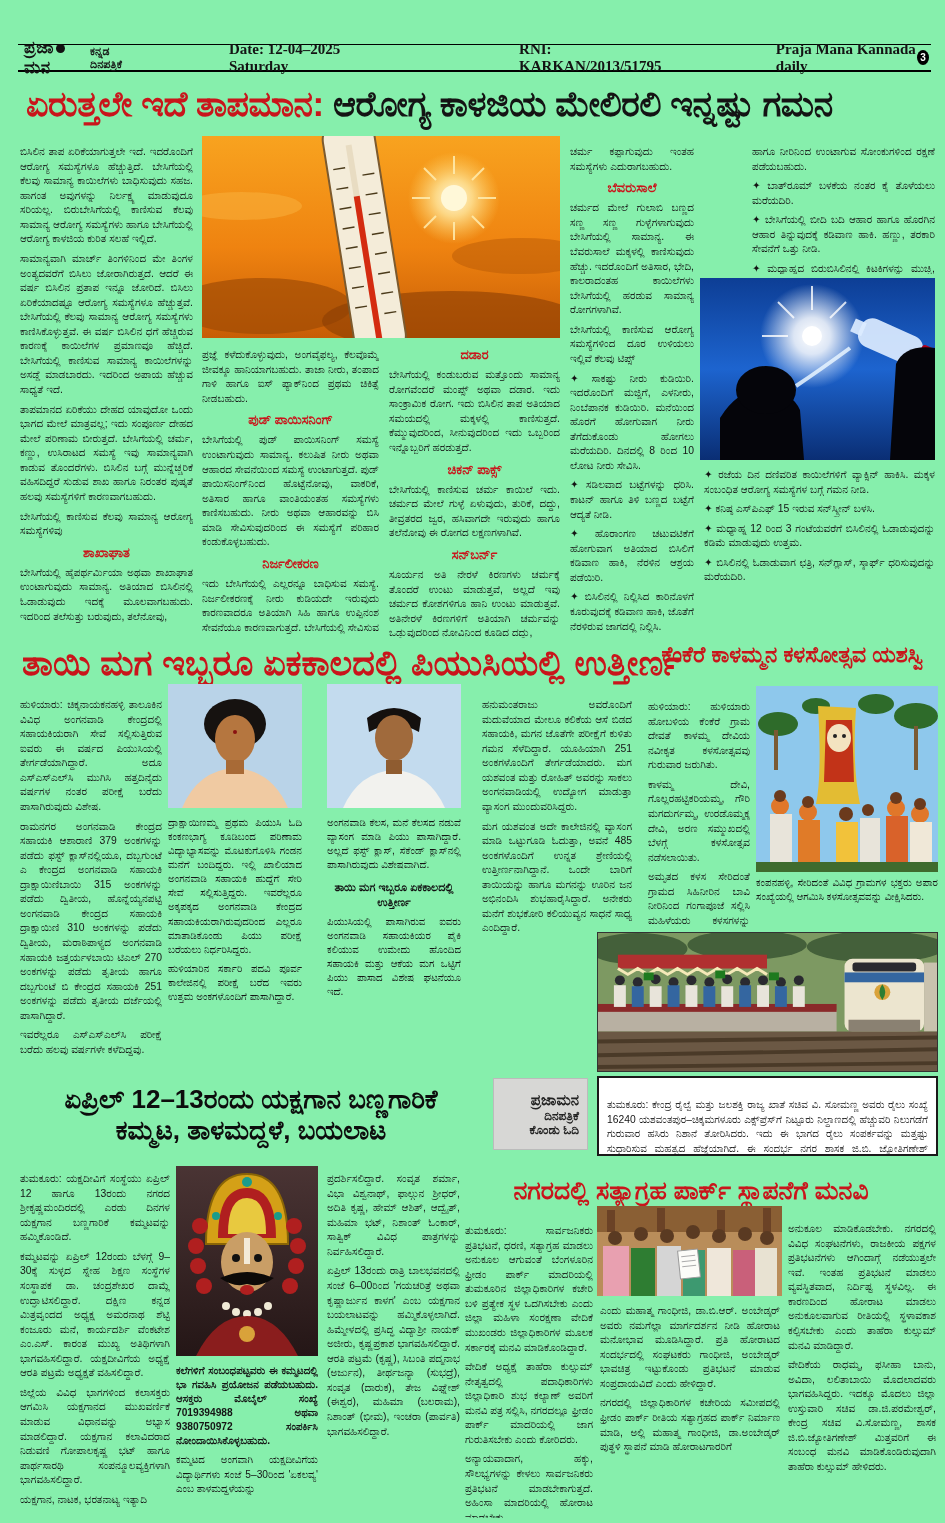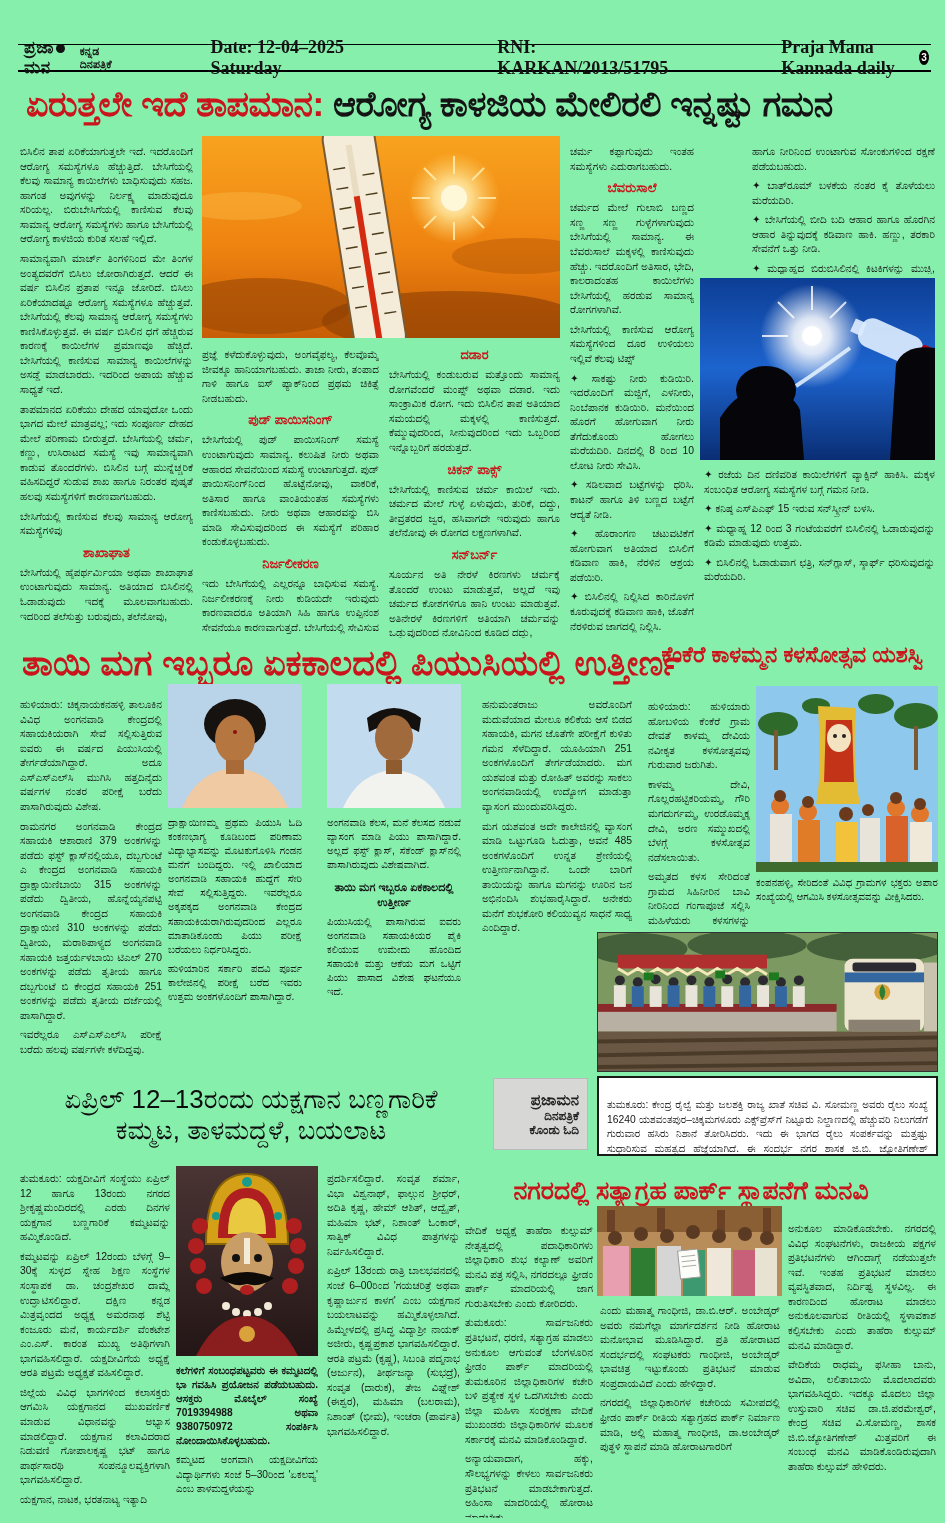--- a/index.html
+++ b/index.html
@@ -12,7 +12,7 @@
   .logo-main{font-weight:bold;font-size:17px;letter-spacing:.5px}
   .logo-emblem{display:inline-block;width:9px;height:9px;border-radius:50%;background:#111;margin:0 2px}
   .logo-sub{font-size:11px;font-weight:bold;margin-left:10px}
-  .hdr-item{font-size:18px;font-weight:bold;font-family:"Liberation Serif","DejaVu Serif",serif}
+  .hdr-item{font-size:15px;font-weight:bold;font-family:"Liberation Serif","DejaVu Serif",serif}
   .pgnum{width:15px;height:15px;border-radius:50%;background:#000;color:#fff;font-size:10px;font-weight:bold;
          display:flex;align-items:center;justify-content:center}
   .mainhead{font-weight:bold;font-size:35px;letter-spacing:-.5px;line-height:1.25;white-space:nowrap}

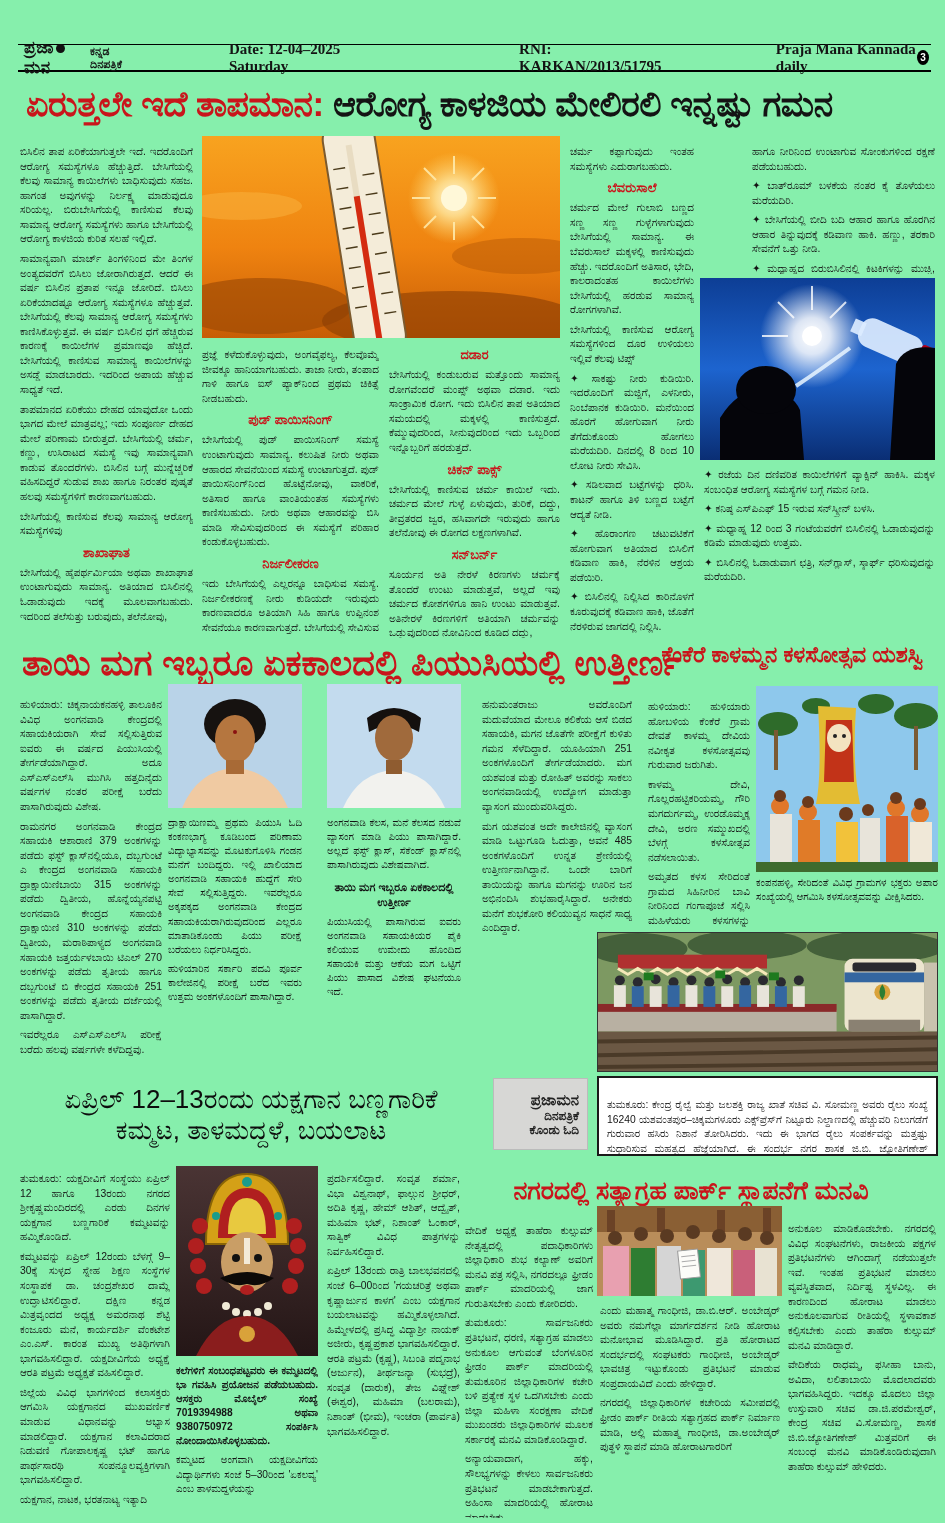--- a/index.html
+++ b/index.html
@@ -22,7 +22,7 @@
   .sub{color:#c9151b;font-weight:bold;text-align:center;font-size:13px;margin:2px 0 4px}
   .subblack{color:#111;font-weight:bold;text-align:center;font-size:11px;margin:8px 0 3px}
   .h2red{color:#c9151b;font-weight:bold;text-align:center;line-height:1.15}
-  .h2black{color:#0d0d0d;font-weight:normal;text-align:center;line-height:1.2}
+  .h2black{color:#0d0d0d;font-weight:bold;text-align:center;line-height:1.2}
   .caption{font-size:10.2px;line-height:1.38;text-align:justify}
   .photo{position:absolute;overflow:hidden;background:#ddd}
   .photo svg{display:block;width:100%;height:100%}

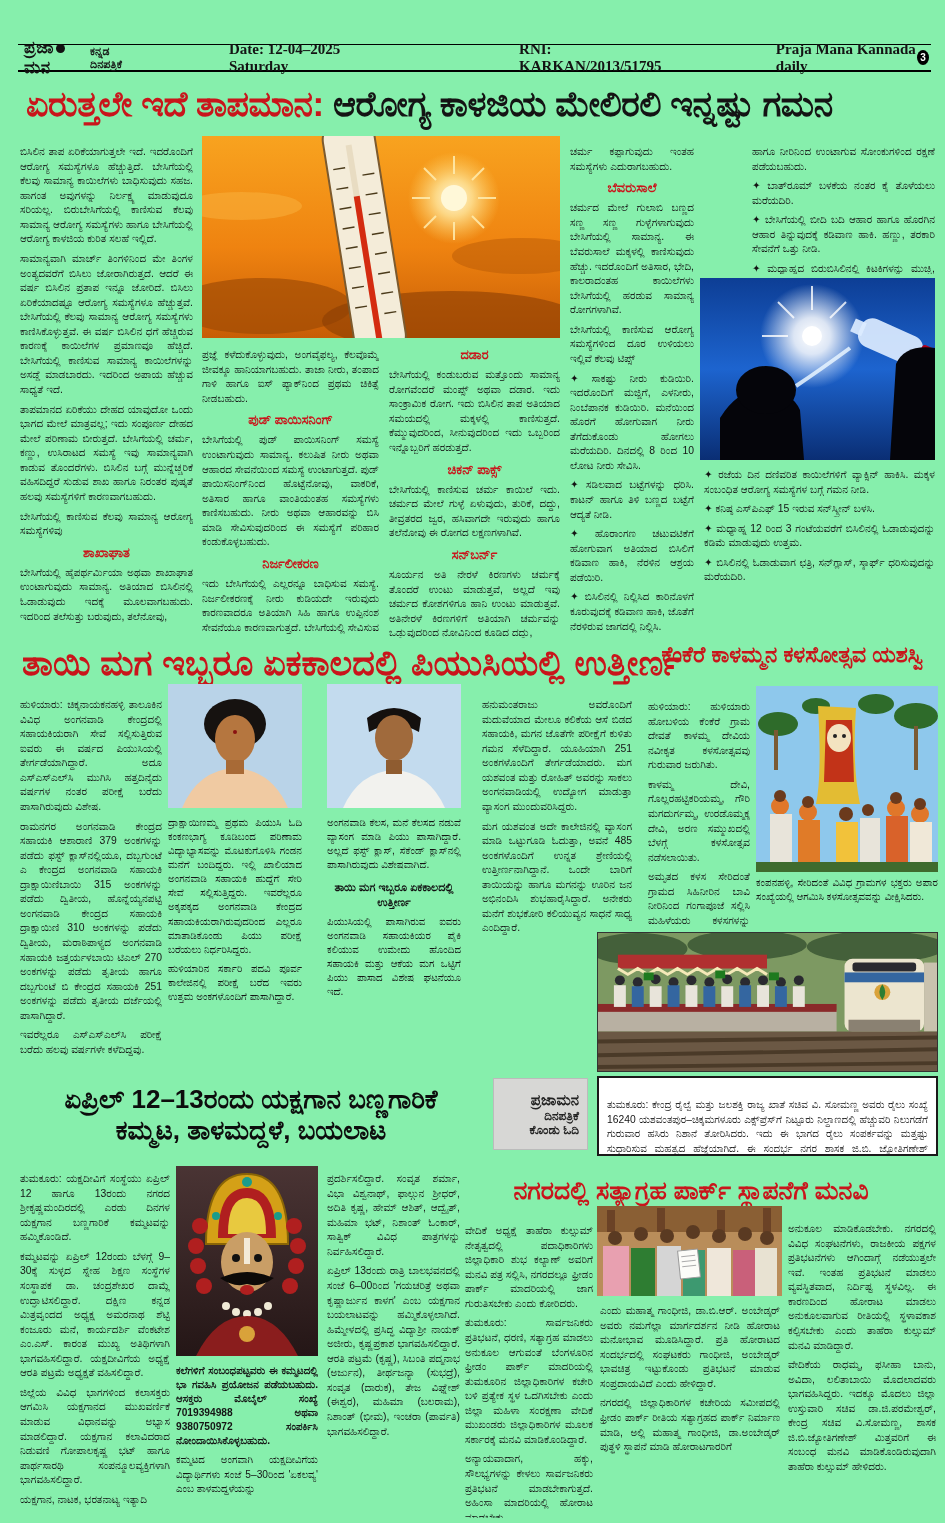--- a/index.html
+++ b/index.html
@@ -429,8 +429,8 @@
   <div class="abs h2red" style="left:445px;top:1176px;width:492px;font-size:25px;white-space:nowrap">ನಗರದಲ್ಲಿ ಸತ್ಯಾಗ್ರಹ ಪಾರ್ಕ್ ಸ್ಥಾಪನೆಗೆ ಮನವಿ</div>
 
   <div class="col" style="left:465px;top:1220px;width:128px;height:298px">
+    <p>ತುಮಕೂರು: ಸಾರ್ವಜನಿಕರು ಪ್ರತಿಭಟನೆ, ಧರಣಿ, ಸತ್ಯಾಗ್ರಹ ಮಾಡಲು ಅನುಕೂಲ ಆಗುವಂತೆ ಬೆಂಗಳೂರಿನ ಫ್ರೀಡಂ ಪಾರ್ಕ್ ಮಾದರಿಯಲ್ಲಿ ತುಮಕೂರಿನ ಜಿಲ್ಲಾಧಿಕಾರಿಗಳ ಕಚೇರಿ ಬಳಿ ಪ್ರತ್ಯೇಕ ಸ್ಥಳ ಒದಗಿಸಬೇಕು ಎಂದು ಜಿಲ್ಲಾ ಮಹಿಳಾ ಸಂರಕ್ಷಣಾ ವೇದಿಕೆ ಮುಖಂಡರು ಜಿಲ್ಲಾಧಿಕಾರಿಗಳ ಮೂಲಕ ಸರ್ಕಾರಕ್ಕೆ ಮನವಿ ಮಾಡಿಕೊಂಡಿದ್ದಾರೆ.</p>
     <p>ವೇದಿಕೆ ಅಧ್ಯಕ್ಷೆ ತಾಹೆರಾ ಕುಲ್ಸುಮ್ ನೇತೃತ್ವದಲ್ಲಿ ಪದಾಧಿಕಾರಿಗಳು ಜಿಲ್ಲಾಧಿಕಾರಿ ಶುಭ ಕಲ್ಯಾಣ್ ಅವರಿಗೆ ಮನವಿ ಪತ್ರ ಸಲ್ಲಿಸಿ, ನಗರದಲ್ಲೂ ಫ್ರೀಡಂ ಪಾರ್ಕ್ ಮಾದರಿಯಲ್ಲಿ ಜಾಗ ಗುರುತಿಸಬೇಕು ಎಂದು ಕೋರಿದರು.</p>
-    <p>ತುಮಕೂರು: ಸಾರ್ವಜನಿಕರು ಪ್ರತಿಭಟನೆ, ಧರಣಿ, ಸತ್ಯಾಗ್ರಹ ಮಾಡಲು ಅನುಕೂಲ ಆಗುವಂತೆ ಬೆಂಗಳೂರಿನ ಫ್ರೀಡಂ ಪಾರ್ಕ್ ಮಾದರಿಯಲ್ಲಿ ತುಮಕೂರಿನ ಜಿಲ್ಲಾಧಿಕಾರಿಗಳ ಕಚೇರಿ ಬಳಿ ಪ್ರತ್ಯೇಕ ಸ್ಥಳ ಒದಗಿಸಬೇಕು ಎಂದು ಜಿಲ್ಲಾ ಮಹಿಳಾ ಸಂರಕ್ಷಣಾ ವೇದಿಕೆ ಮುಖಂಡರು ಜಿಲ್ಲಾಧಿಕಾರಿಗಳ ಮೂಲಕ ಸರ್ಕಾರಕ್ಕೆ ಮನವಿ ಮಾಡಿಕೊಂಡಿದ್ದಾರೆ.</p>
     <p>ಅನ್ಯಾಯವಾದಾಗ, ಹಕ್ಕು, ಸೌಲಭ್ಯಗಳನ್ನು ಕೇಳಲು ಸಾರ್ವಜನಿಕರು ಪ್ರತಿಭಟನೆ ಮಾಡಬೇಕಾಗುತ್ತದೆ. ಅಹಿಂಸಾ ಮಾದರಿಯಲ್ಲಿ ಹೋರಾಟ ಮಾಡಬೇಕು</p>
   </div>
 

